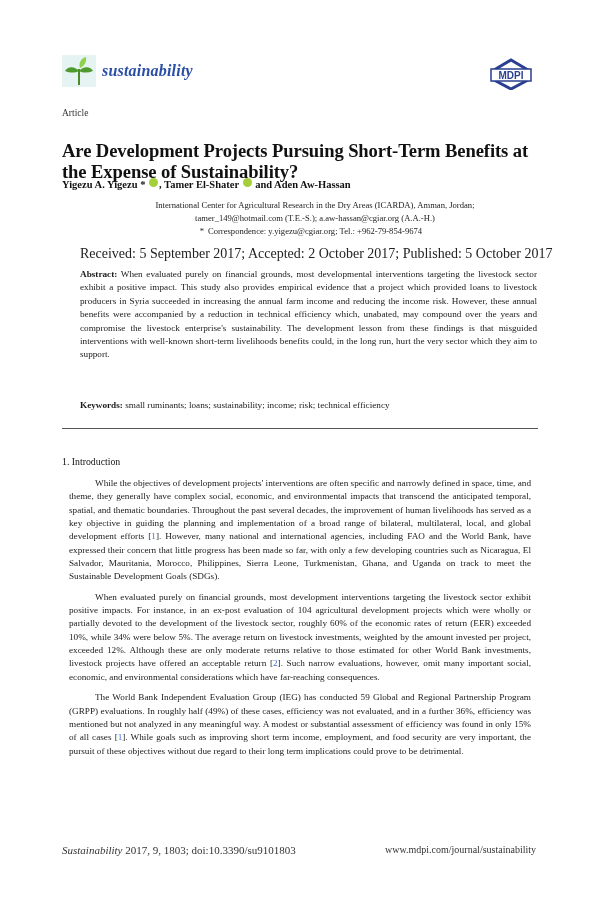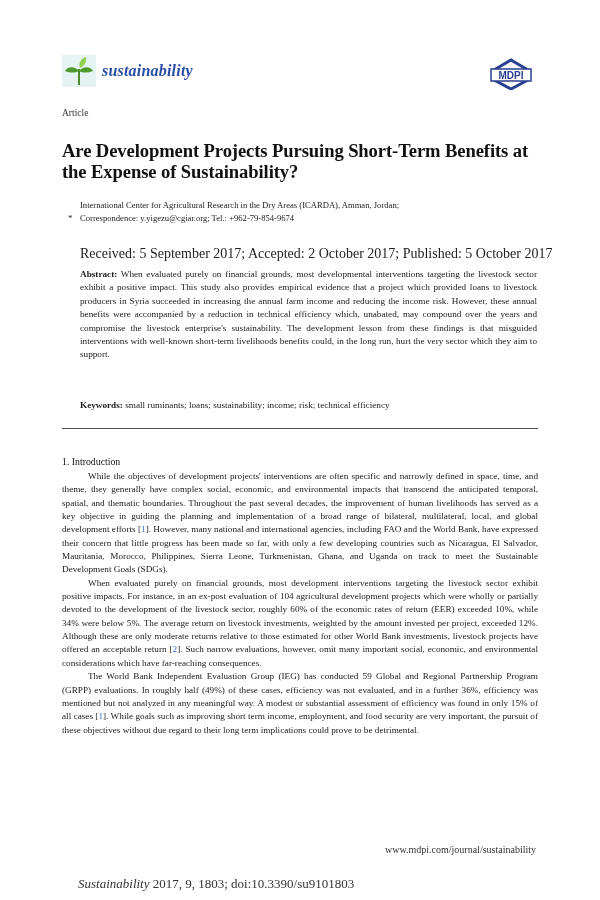--- a/index.html
+++ b/index.html
@@ -71,6 +71,12 @@
   <div class="article-type">Article</div>
   <div class="title">Are Development Projects Pursuing Short-Term Benefits at the Expense of Sustainability?</div>
 
+  <div class="authors">
+    <span>Yigezu A. Yigezu</span>
+    <span>*</span>
+    <span class="orcid"></span><span>, </span><span>Tamer El-Shater</span>
+    <span class="orcid"></span><span> and </span><span>Aden Aw-Hassan</span>
+  </div>
 
   <div class="affil">
     <div>International Center for Agricultural Research in the Dry Areas (ICARDA), Amman, Jordan;</div>

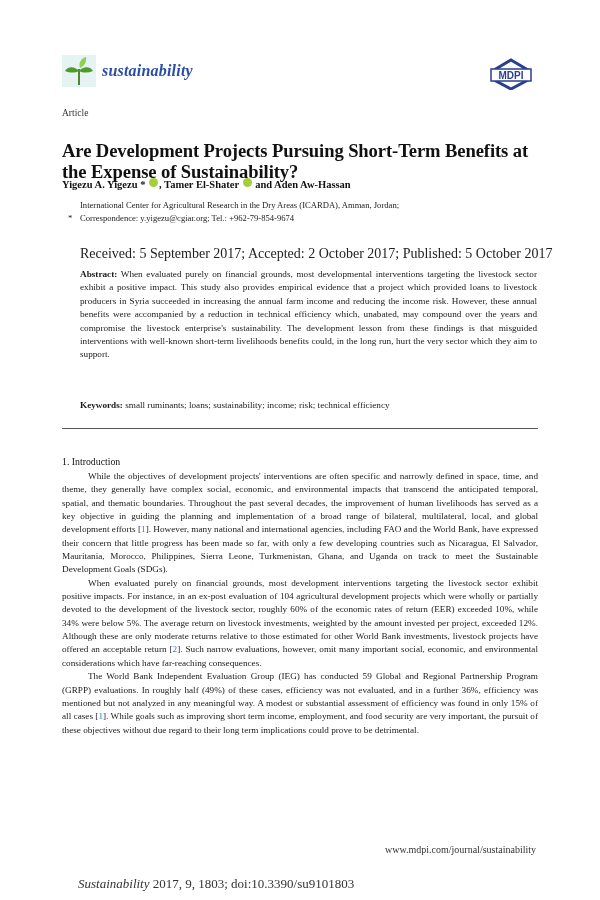--- a/index.html
+++ b/index.html
@@ -21,7 +21,7 @@
   .orcid { display: inline-block; width: 9px; height: 9px; border-radius: 50%; background: #a6ce39;
            vertical-align: 1px; margin: 0 1px; }
   .affil { position: absolute; left: 80px; top: 199px; width: 470px; font-size: 8.6px; line-height: 13px; color: #222; }
-  .affil div { white-space: nowrap; }
+  .affil div { white-space: nowrap; text-align: center; }
   .star { display: inline-block; width: 12px; margin-left: -12px; }
   .dates { position: absolute; left: 80px; top: 246px; font-size: 14px; color: #222; white-space: nowrap; }
 

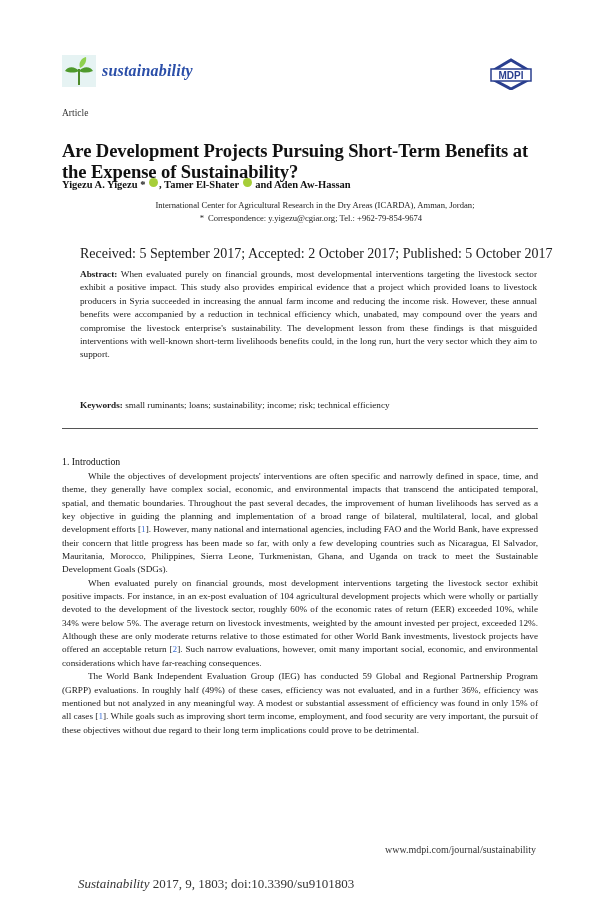--- a/index.html
+++ b/index.html
@@ -80,6 +80,7 @@
 
   <div class="affil">
     <div>International Center for Agricultural Research in the Dry Areas (ICARDA), Amman, Jordan;</div>
+    <div>tamer_149@hotmail.com (T.E.-S.); a.aw-hassan@cgiar.org (A.A.-H.)</div>
     <div><span class="star">*</span><span>Correspondence: y.yigezu@cgiar.org; Tel.: +962-79-854-9674</span></div>
   </div>
 

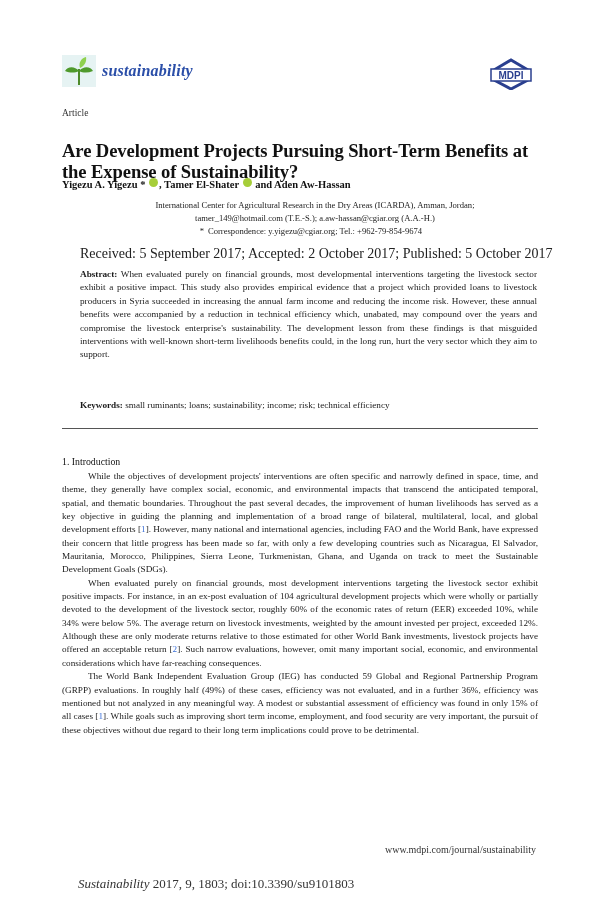--- a/index.html
+++ b/index.html
@@ -34,7 +34,7 @@
   .section-heading { position: absolute; left: 62px; top: 456px; font-weight: normal; font-size: 9.8px; color: #111; }
   .body { position: absolute; left: 62px; top: 470px; width: 476px; font-size: 9.2px; line-height: 13.35px;
           text-align: justify; color: #1a1a1a; }
-  .body p { margin: 0; text-indent: 26px; }
+  .body p { margin: 7px; text-indent: 26px; }
   .cite { color: #3a6fd8; }
 
   .footer-left { position: absolute; left: 62px; top: 876px; font-size: 13px; color: #333; white-space: nowrap; margin-left: 16px; }

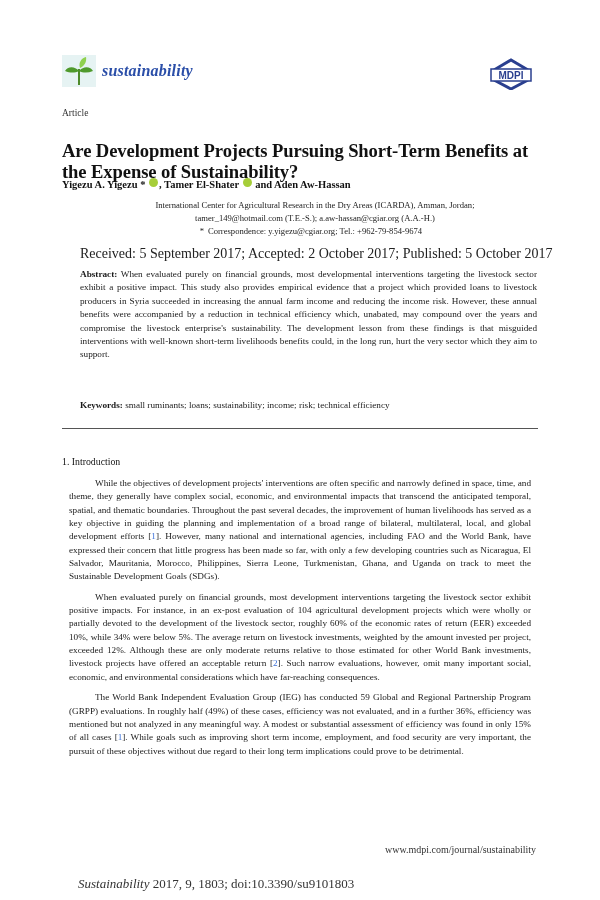--- a/index.html
+++ b/index.html
@@ -37,7 +37,7 @@
   .body p { margin: 7px; text-indent: 26px; }
   .cite { color: #3a6fd8; }
 
-  .footer-left { position: absolute; left: 62px; top: 876px; font-size: 13px; color: #333; white-space: nowrap; margin-left: 16px; }
+  .footer-left { position: absolute; left: 62px; top: 844px; font-size: 11px; color: #333; white-space: nowrap; }
   .footer-left i { font-style: italic; }
   .footer-right { position: absolute; left: 385px; top: 844px; font-size: 10px; color: #333; white-space: nowrap; }
 </style>

